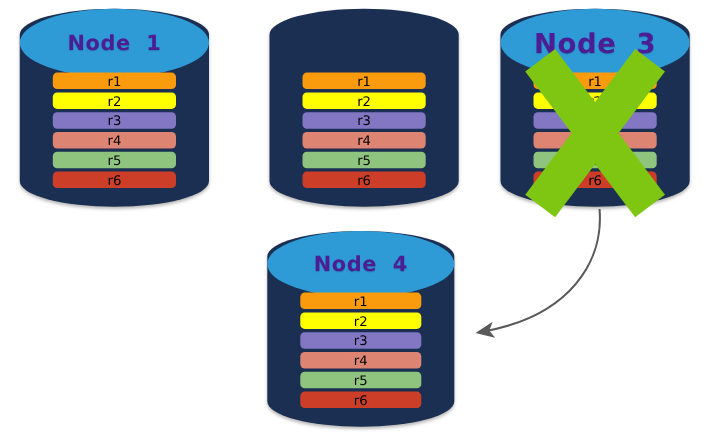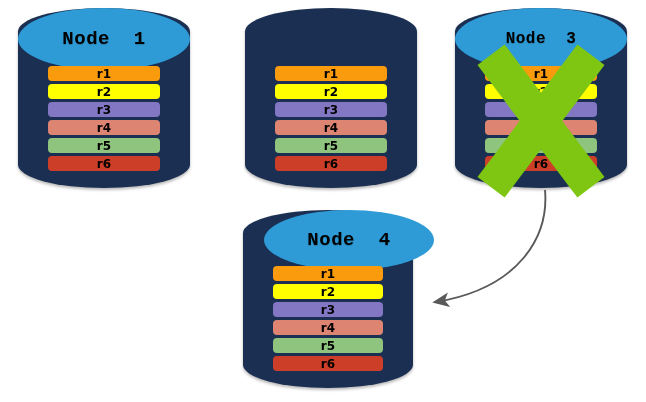--- a/index.html
+++ b/index.html
@@ -27,12 +27,11 @@
     display:flex;align-items:center;justify-content:center;
   }
   .cyl-title{
-    color:#000000;
+    color:#4c1d95;
     font-weight:bold;
     letter-spacing:.5px;
     white-space:pre;
     text-shadow:0 1px 1px rgba(0,0,0,.18);
-    font-family:Liberation Mono, monospace;
   }
   .rows{position:absolute;display:flex;flex-direction:column;}
   .row{

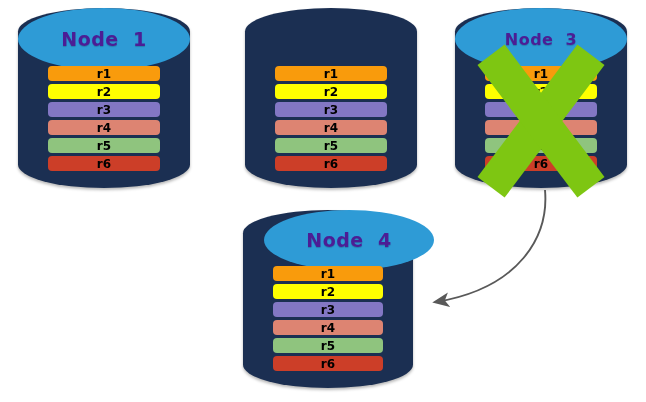--- a/index.html
+++ b/index.html
@@ -91,7 +91,7 @@
   <div class="node" style="left:455px;top:8px;width:172px;height:180px;">
     <div class="cyl-body"></div>
     <div class="cyl-top" style="height:62px;">
-      <span class="cyl-title" style="font-size:16px;">Node  3</span>
+      <span class="cyl-title" style="font-size:25px;">Node  3</span>
     </div>
     <div class="rows" style="left:30px;top:58px;width:112px;gap:3px;">
       <div class="row" style="background:#F99B0C;height:15px;font-size:12px;">r1</div>

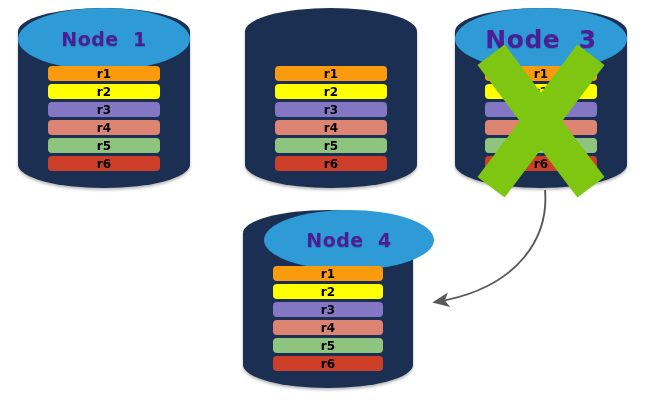--- a/index.html
+++ b/index.html
@@ -38,7 +38,7 @@
     border-radius:4px;
     display:flex;align-items:center;justify-content:center;
     color:#000000;
-    font-weight:bold;
+    font-weight:normal;
     box-sizing:border-box;
     line-height:1;
   }

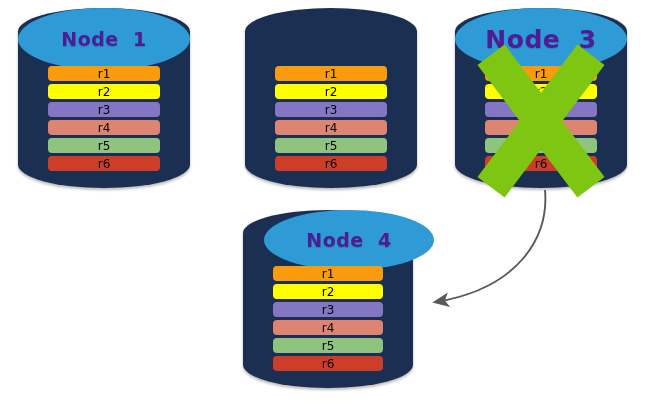--- a/index.html
+++ b/index.html
@@ -110,7 +110,7 @@
 
   <div class="node" style="left:243px;top:210px;width:170px;height:178px;">
     <div class="cyl-body"></div>
-    <div class="cyl-top" style="height:60px;margin-left:21px;">
+    <div class="cyl-top" style="height:60px;">
       <span class="cyl-title" style="font-size:19px;">Node  4</span>
     </div>
     <div class="rows" style="left:30px;top:56px;width:110px;gap:3px;">

